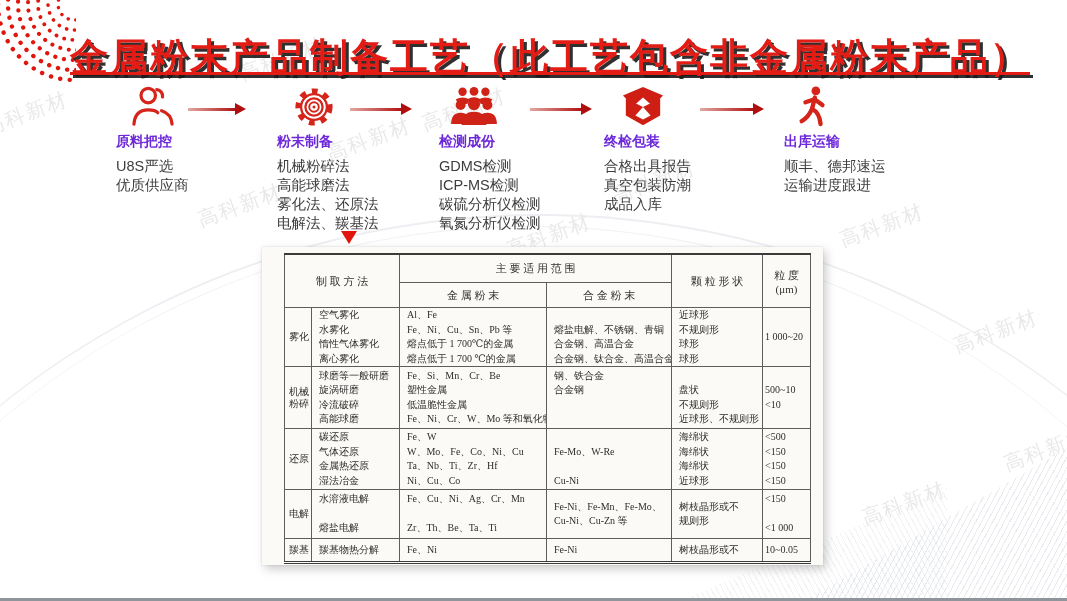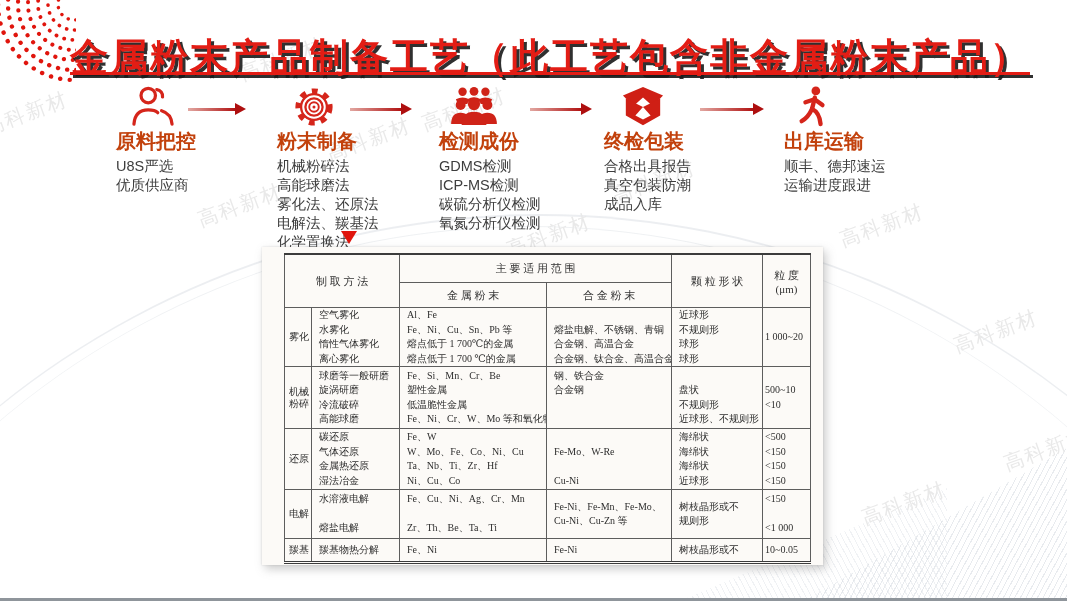--- a/index.html
+++ b/index.html
@@ -27,7 +27,7 @@
   
   .step{position:absolute;top:86px;}
   .icon-wrap{height:42px;}
-  .step-heading{font-size:20px;line-height:24px;font-weight:bold;color:#c2410c;margin:1px 0 4px 0;}
+  .step-heading{font-size:14px;line-height:24px;font-weight:bold;color:#6d28d9;margin:1px 0 4px 0;}
   .step-items{font-size:14.5px;line-height:19px;color:#3d3d3d;}
   .step-items .ln{white-space:nowrap;height:19px;line-height:19px;}
   .arrow{position:absolute;top:108px;height:2.5px;background:linear-gradient(90deg,#e2a8a2,#b01010);}

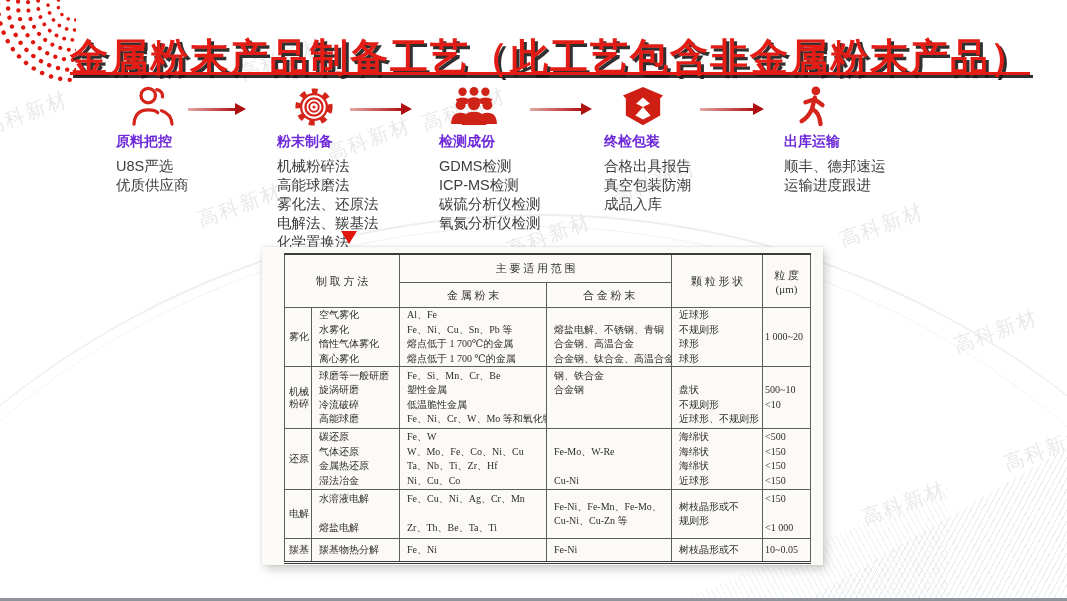--- a/index.html
+++ b/index.html
@@ -124,7 +124,6 @@
         <div class="ln">高能球磨法</div>
         <div class="ln">雾化法、还原法</div>
         <div class="ln">电解法、羰基法</div>
-        <div class="ln">化学置换法</div>
       </div>
   </div>
 

